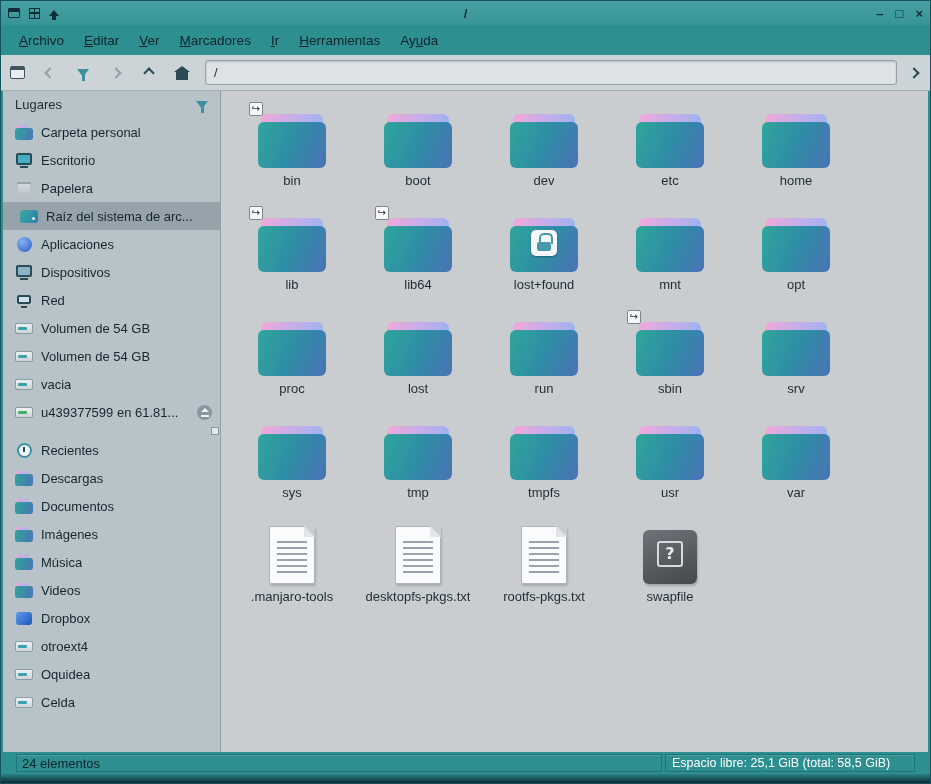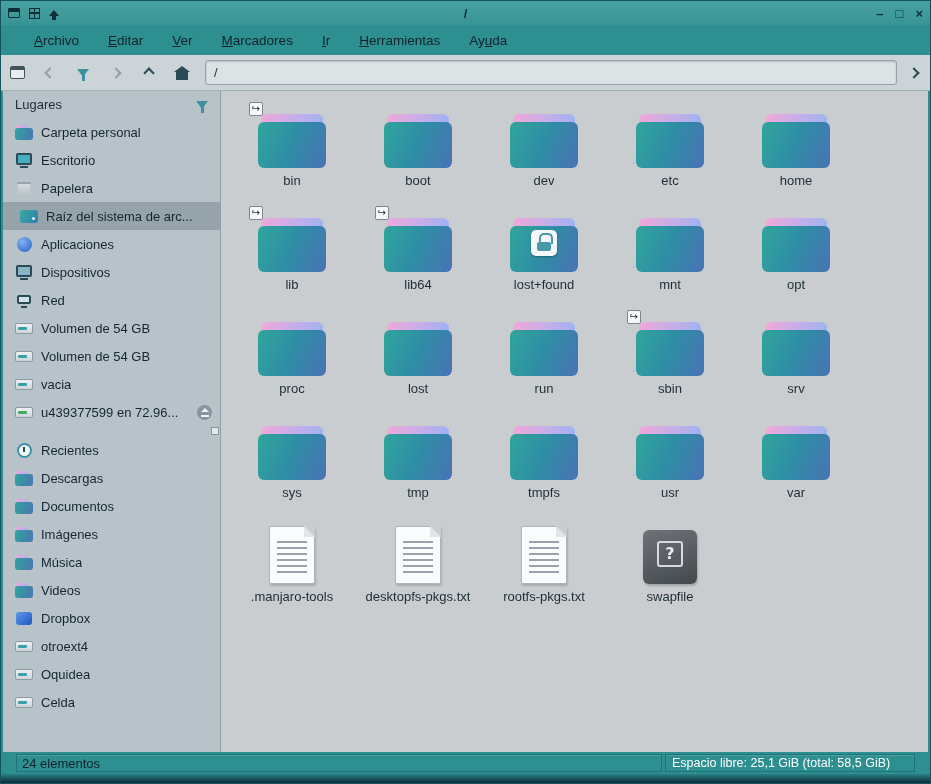--- a/index.html
+++ b/index.html
@@ -24,7 +24,7 @@
   .uparrow-ic::after { content:""; position:absolute; left:-2px; top:6px; width:4px; height:4px; background:#0e2e38; }
 
   
-  .menubar { height:30px; background:#2e8f90; display:flex; align-items:center; padding:0 24px; gap:11px; flex:none; }
+  .menubar { height:30px; background:#2e8f90; display:flex; align-items:center; padding:0 9px; gap:2px; flex:none; }
   .menu-item { padding:4px 9px; font-size:13.5px; color:#10232c; cursor:default; }
 
   

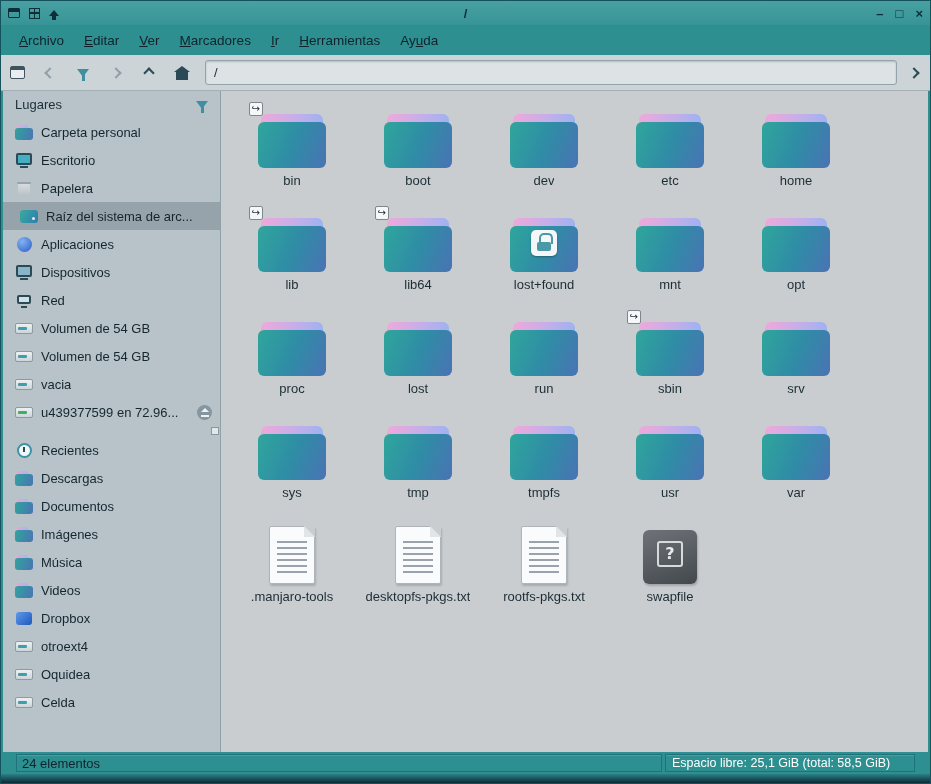--- a/index.html
+++ b/index.html
@@ -253,7 +253,7 @@
         </div>
         <div class="side-item eject">
           <span class="sic sic-remote"></span>
-          <span class="side-label">u439377599 en 72.96...</span>
+          <span class="side-label">u439377599 en 61.81...</span>
           <span class="eject-ic"></span>
         </div>
 

